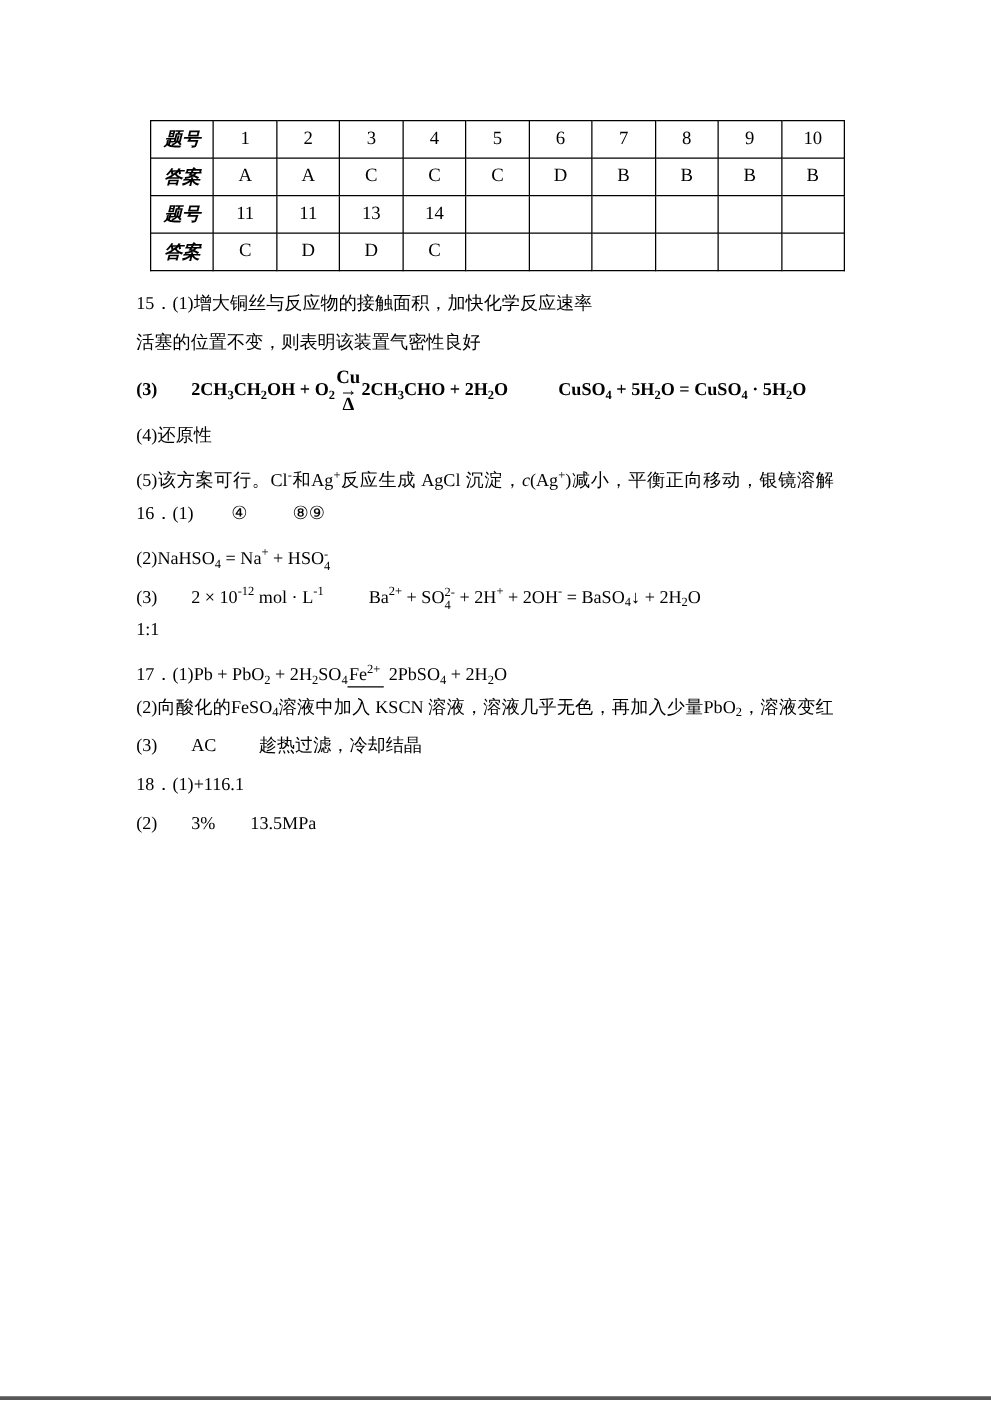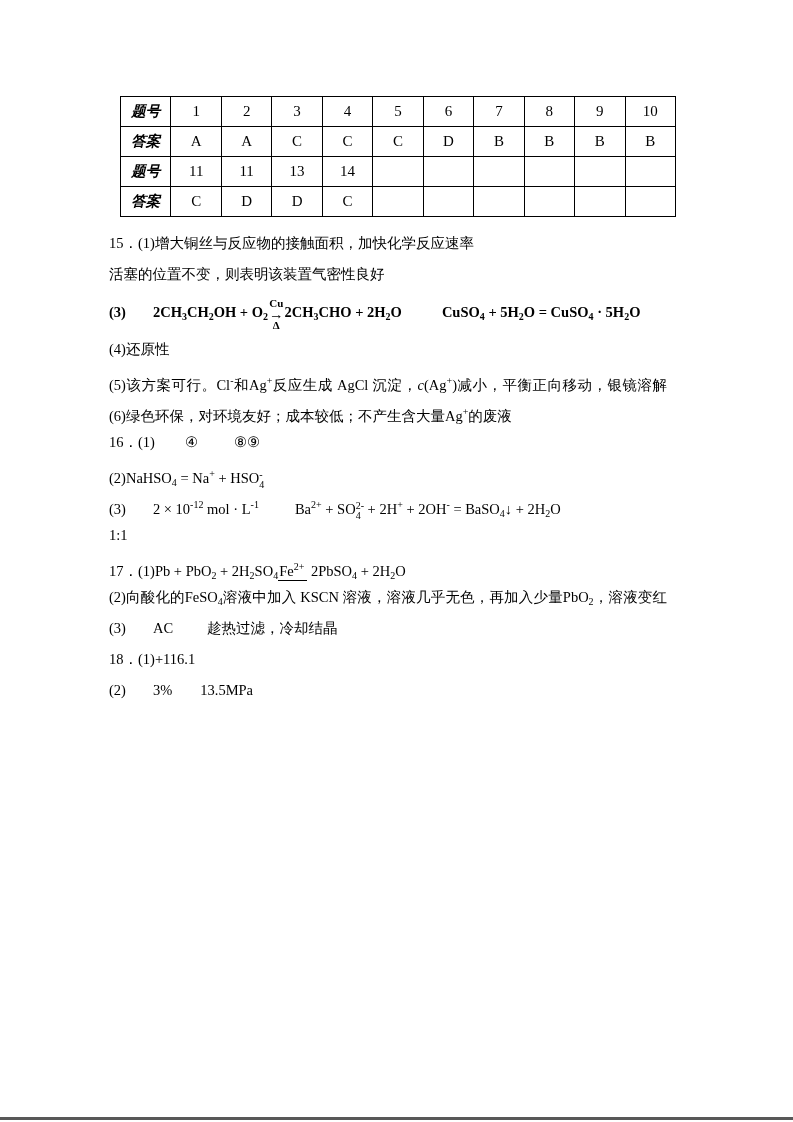--- a/index.html
+++ b/index.html
@@ -55,7 +55,7 @@
   .stk-t, .stk-b { display:block; font-size:10px; line-height:10px; }
 
   .arr { display:inline-block; vertical-align:middle; text-align:center; margin:0 1px; }
-  .arr-top, .arr-bot { display:block; font-size:11px; line-height:10px; }
+  .arr-top, .arr-bot { display:block; font-size:15px; line-height:10px; }
   .arr-mid { display:block; font-size:14.5px; line-height:12px; }
 
   .und { border-bottom:1.6px solid #000; padding:0 3px 1px 1px;text-align:right; }

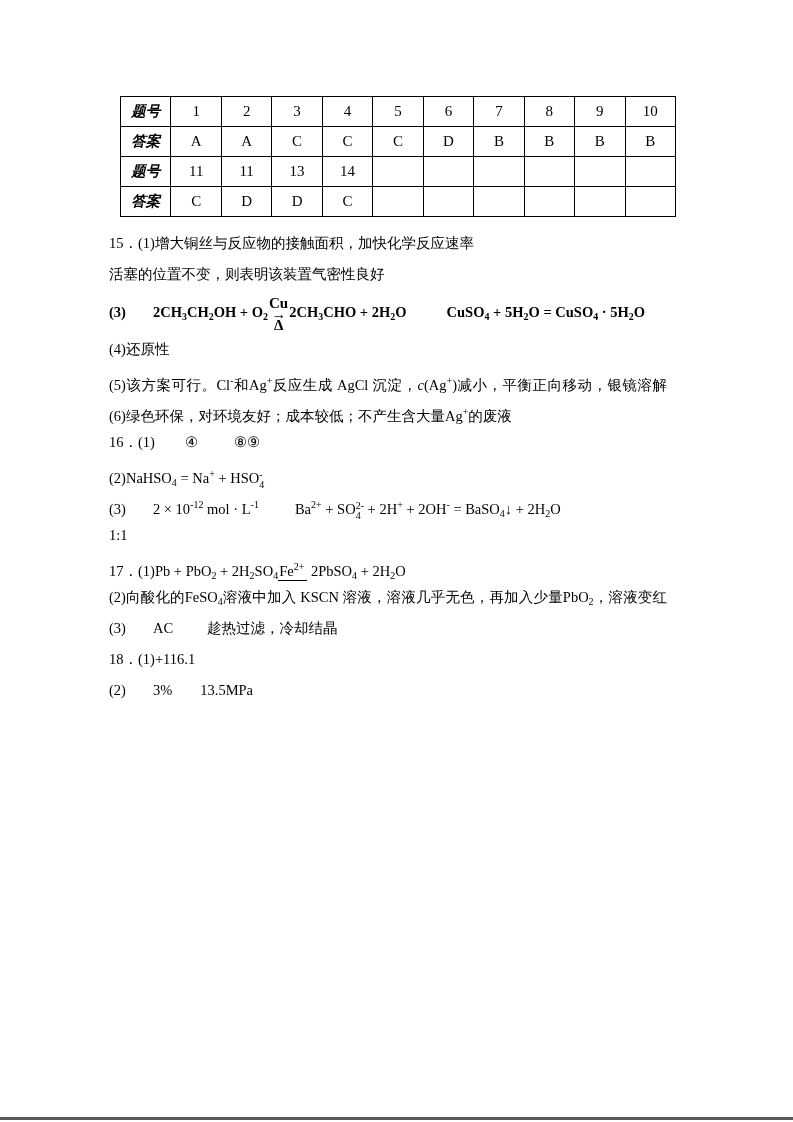--- a/index.html
+++ b/index.html
@@ -131,7 +131,6 @@
       <div class="line tall"><span>(3)</span><span class="gap" style="width: 27px;"></span><span>2CH</span><span class="sub">3</span><span>CH</span><span class="sub">2</span><span>OH + O</span><span class="sub">2</span><span class="arr"><span class="arr-top">Cu</span><span class="arr-mid">→</span><span class="arr-bot">Δ</span></span><span>2CH</span><span class="sub">3</span><span>CHO + 2H</span><span class="sub">2</span><span>O</span><span class="gap" style="width: 40px;"></span><span>CuSO</span><span class="sub">4</span><span> + 5H</span><span class="sub">2</span><span>O = CuSO</span><span class="sub">4</span><span> · 5H</span><span class="sub">2</span><span>O</span></div>
       <div class="line"><span>(4)还原性</span></div>
       <div class="line just"><span>(5)该方案可行。Cl</span><span class="sup">-</span><span>和Ag</span><span class="sup">+</span><span>反应生成 AgCl 沉淀，</span><span class="it">c</span><span>(Ag</span><span class="sup">+</span><span>)减小，平衡正向移动，银镜溶解</span></div>
-      <div class="line"><span>(6)绿色环保，对环境友好；成本较低；不产生含大量Ag</span><span class="sup">+</span><span>的废液</span></div>
       <div class="line"><span>16．(1)</span><span class="gap" style="width: 30px;"></span><span>④</span><span class="gap" style="width: 36px;"></span><span>⑧⑨</span></div>
       <div class="line"><span>(2)NaHSO</span><span class="sub">4</span><span> = Na</span><span class="sup">+</span><span> + HSO</span><span class="stk"><span class="stk-t">-</span><span class="stk-b">4</span></span></div>
       <div class="line"><span>(3)</span><span class="gap" style="width: 27px;"></span><span>2 × 10</span><span class="sup">-12</span><span> mol · L</span><span class="sup">-1</span><span class="gap" style="width: 36px;"></span><span>Ba</span><span class="sup">2+</span><span> + SO</span><span class="stk"><span class="stk-t">2-</span><span class="stk-b">4</span></span><span> + 2H</span><span class="sup">+</span><span> + 2OH</span><span class="sup">-</span><span> = BaSO</span><span class="sub">4</span><span>↓ + 2H</span><span class="sub">2</span><span>O</span></div>

